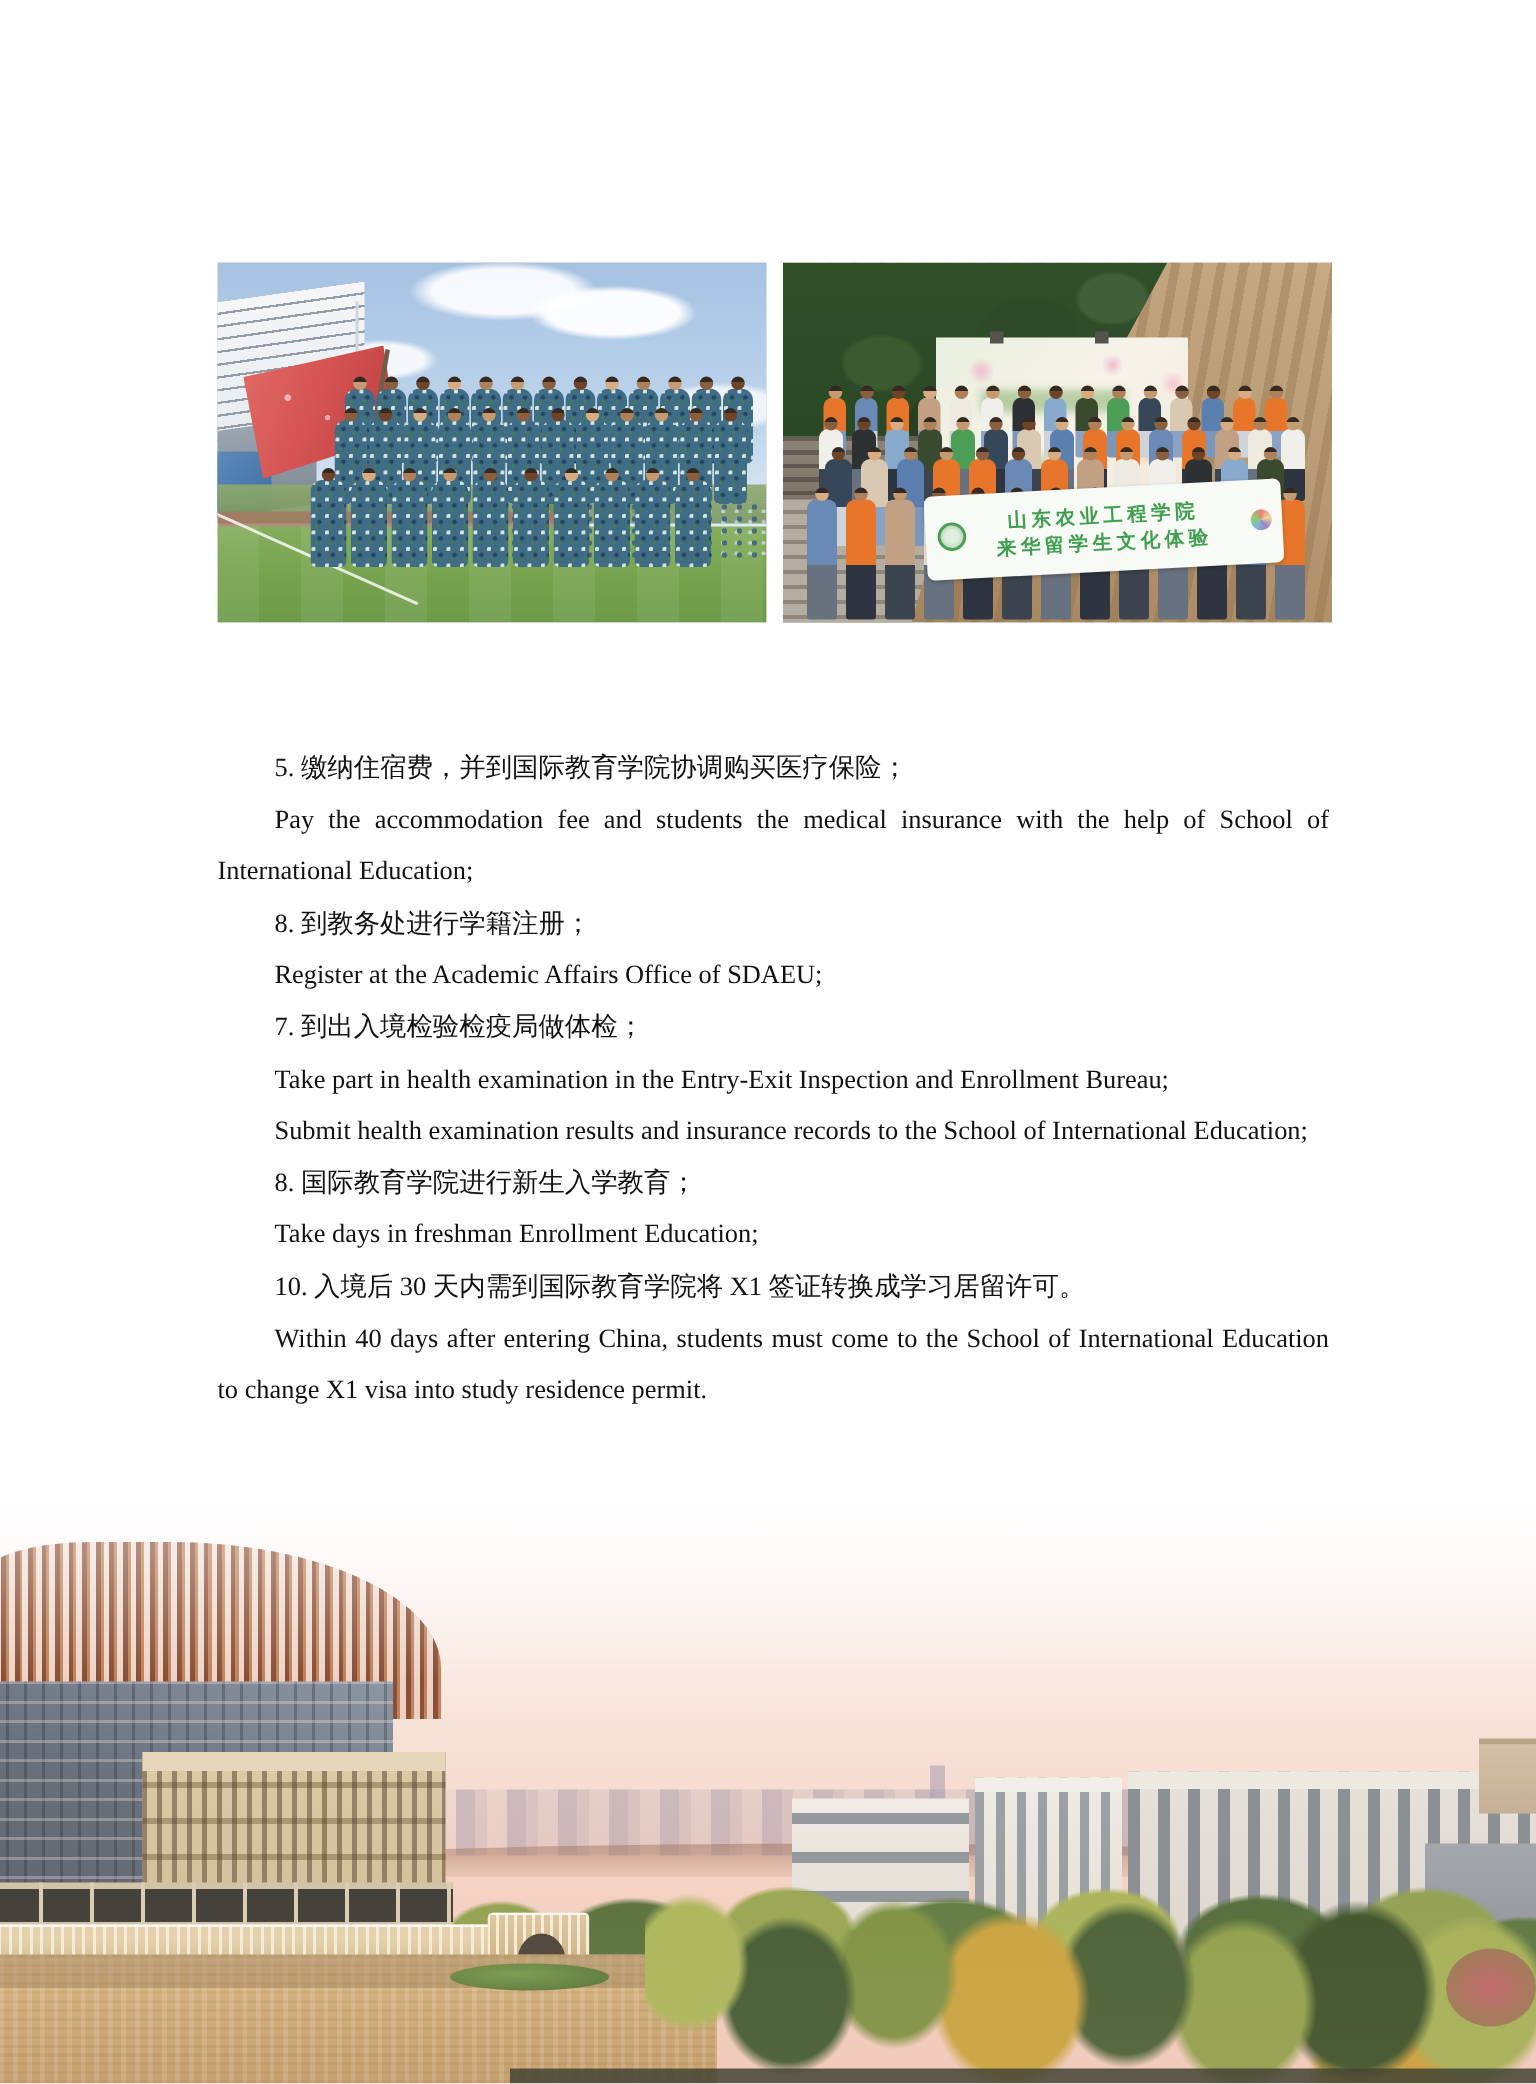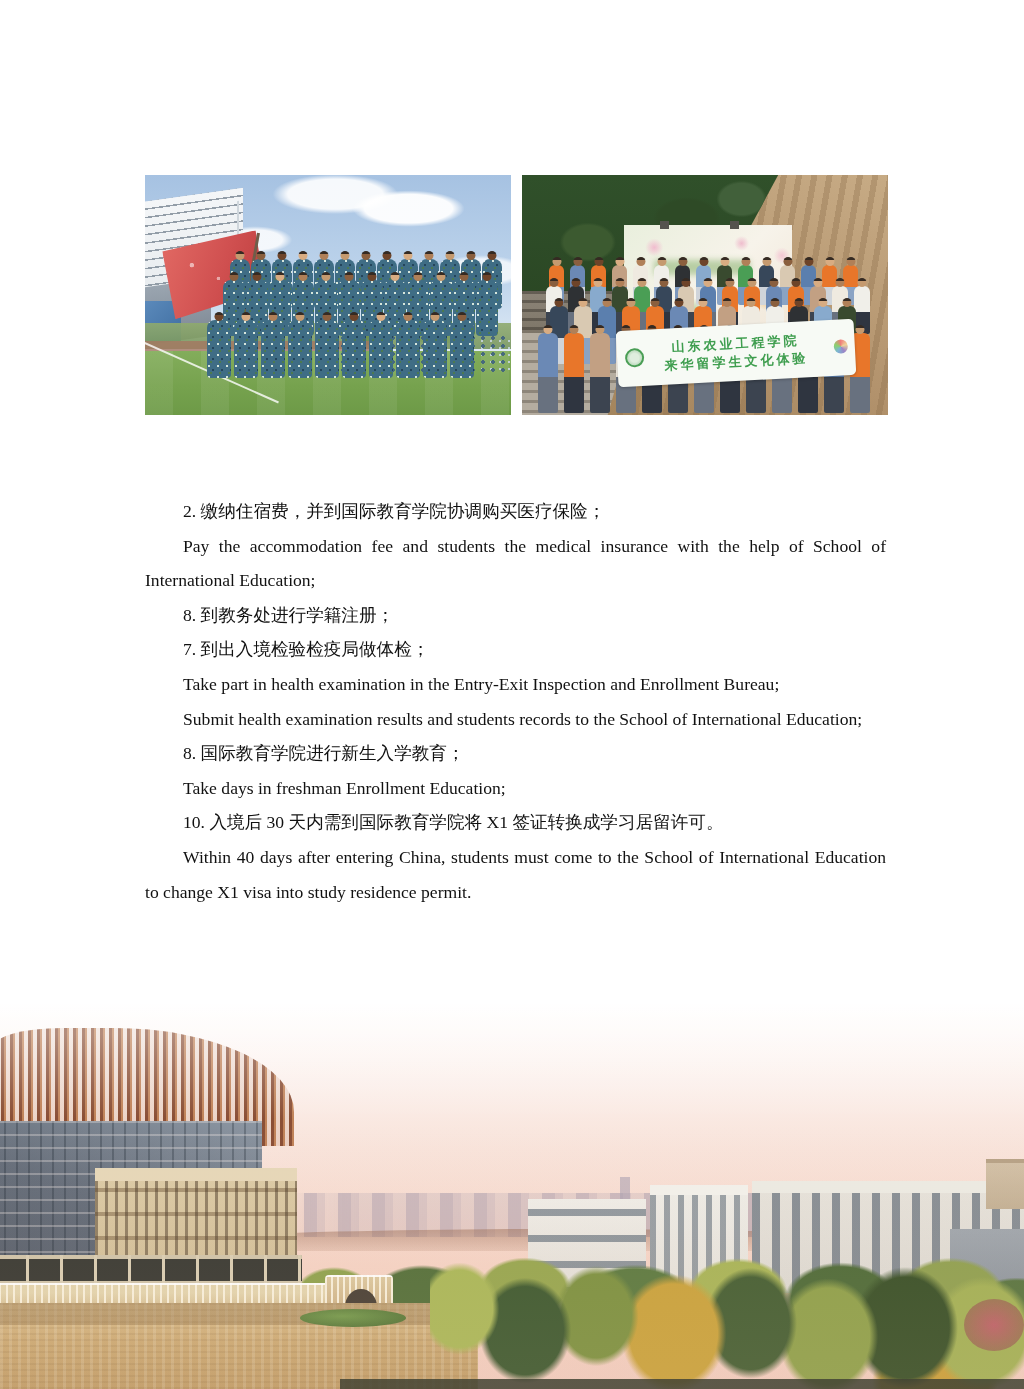--- a/index.html
+++ b/index.html
@@ -312,7 +312,7 @@
   </div>
 
   <div class="text-block">
-    <p>2. 缴纳住宿费，并到国际教育学院协调购买医疗保险；</p>
+    <p>5. 缴纳住宿费，并到国际教育学院协调购买医疗保险；</p>
     <p>Pay the accommodation fee and students the medical insurance with the help of School of International Education;</p>
     <p>8. 到教务处进行学籍注册；</p>
     <p>7. 到出入境检验检疫局做体检；</p>

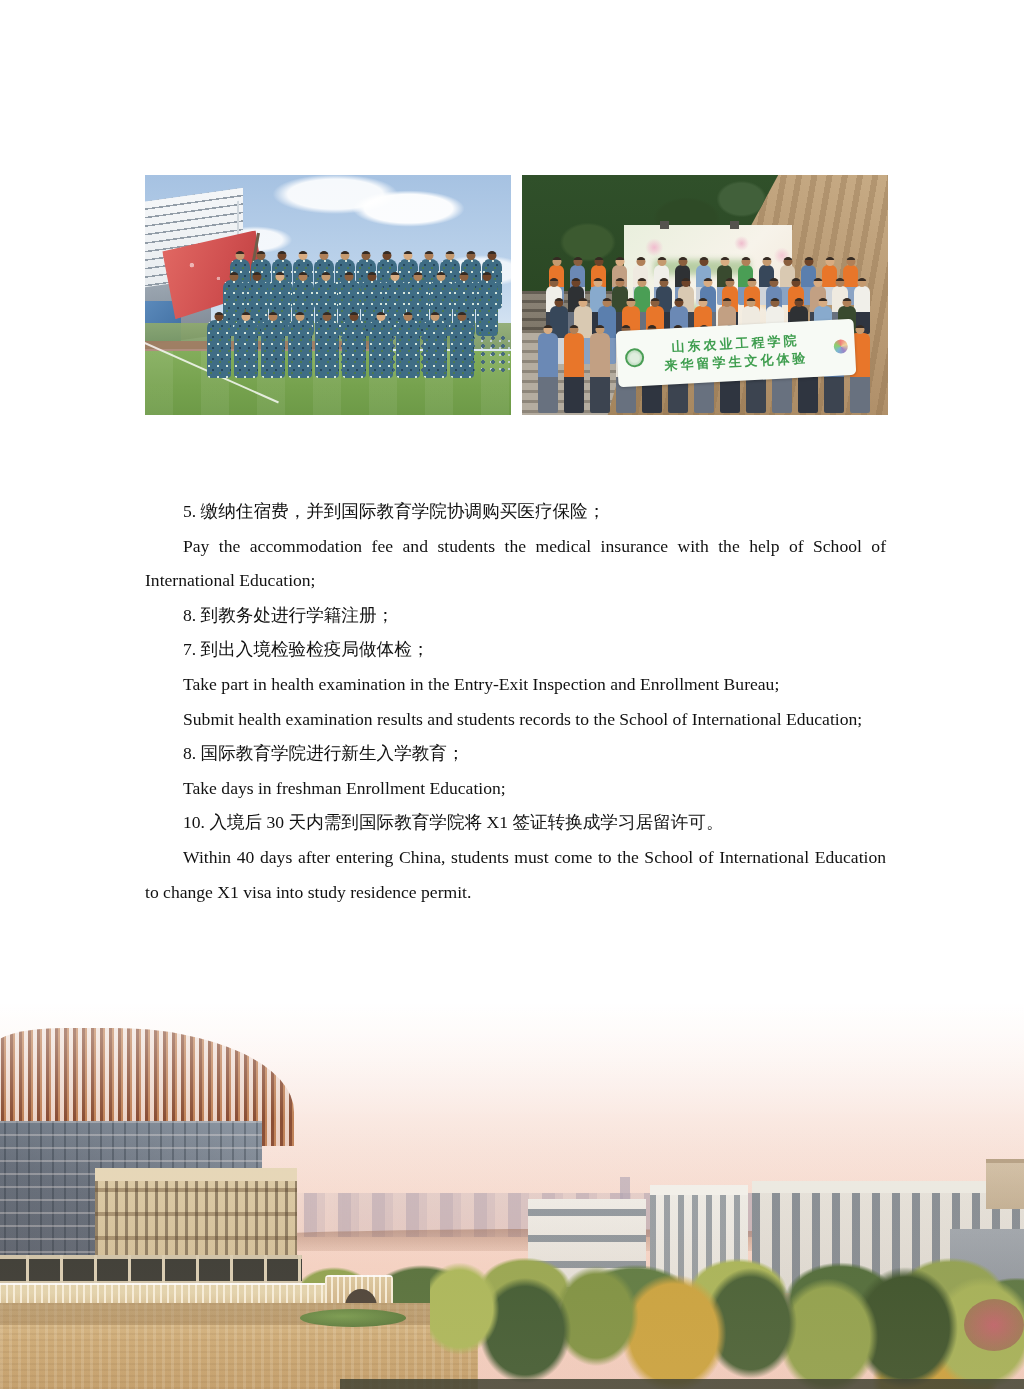--- a/index.html
+++ b/index.html
@@ -315,6 +315,7 @@
     <p>5. 缴纳住宿费，并到国际教育学院协调购买医疗保险；</p>
     <p>Pay the accommodation fee and students the medical insurance with the help of School of International Education;</p>
     <p>8. 到教务处进行学籍注册；</p>
+    <p>Register at the Academic Affairs Office of SDAEU;</p>
     <p>7. 到出入境检验检疫局做体检；</p>
     <p>Take part in health examination in the Entry-Exit Inspection and Enrollment Bureau;</p>
     <p>Submit health examination results and students records to the School of International Education;</p>

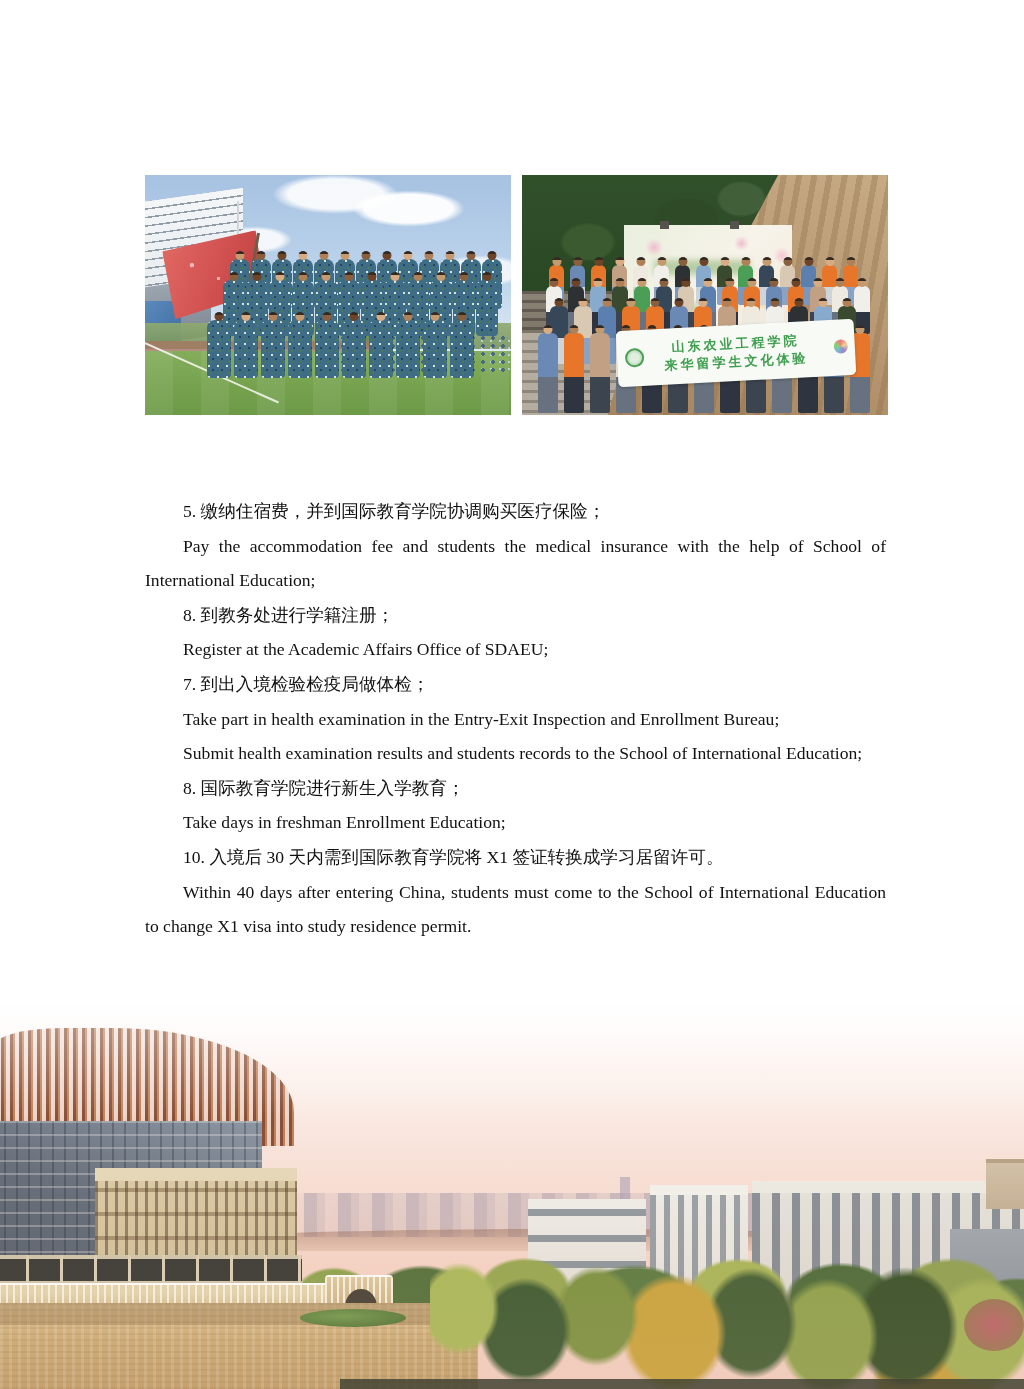--- a/index.html
+++ b/index.html
@@ -318,7 +318,7 @@
     <p>Register at the Academic Affairs Office of SDAEU;</p>
     <p>7. 到出入境检验检疫局做体检；</p>
     <p>Take part in health examination in the Entry-Exit Inspection and Enrollment Bureau;</p>
-    <p>Submit health examination results and students records to the School of International Education;</p>
+    <p>Submit health examination results and insurance records to the School of International Education;</p>
     <p>8. 国际教育学院进行新生入学教育；</p>
     <p>Take days in freshman Enrollment Education;</p>
     <p>10. 入境后 30 天内需到国际教育学院将 X1 签证转换成学习居留许可。</p>

